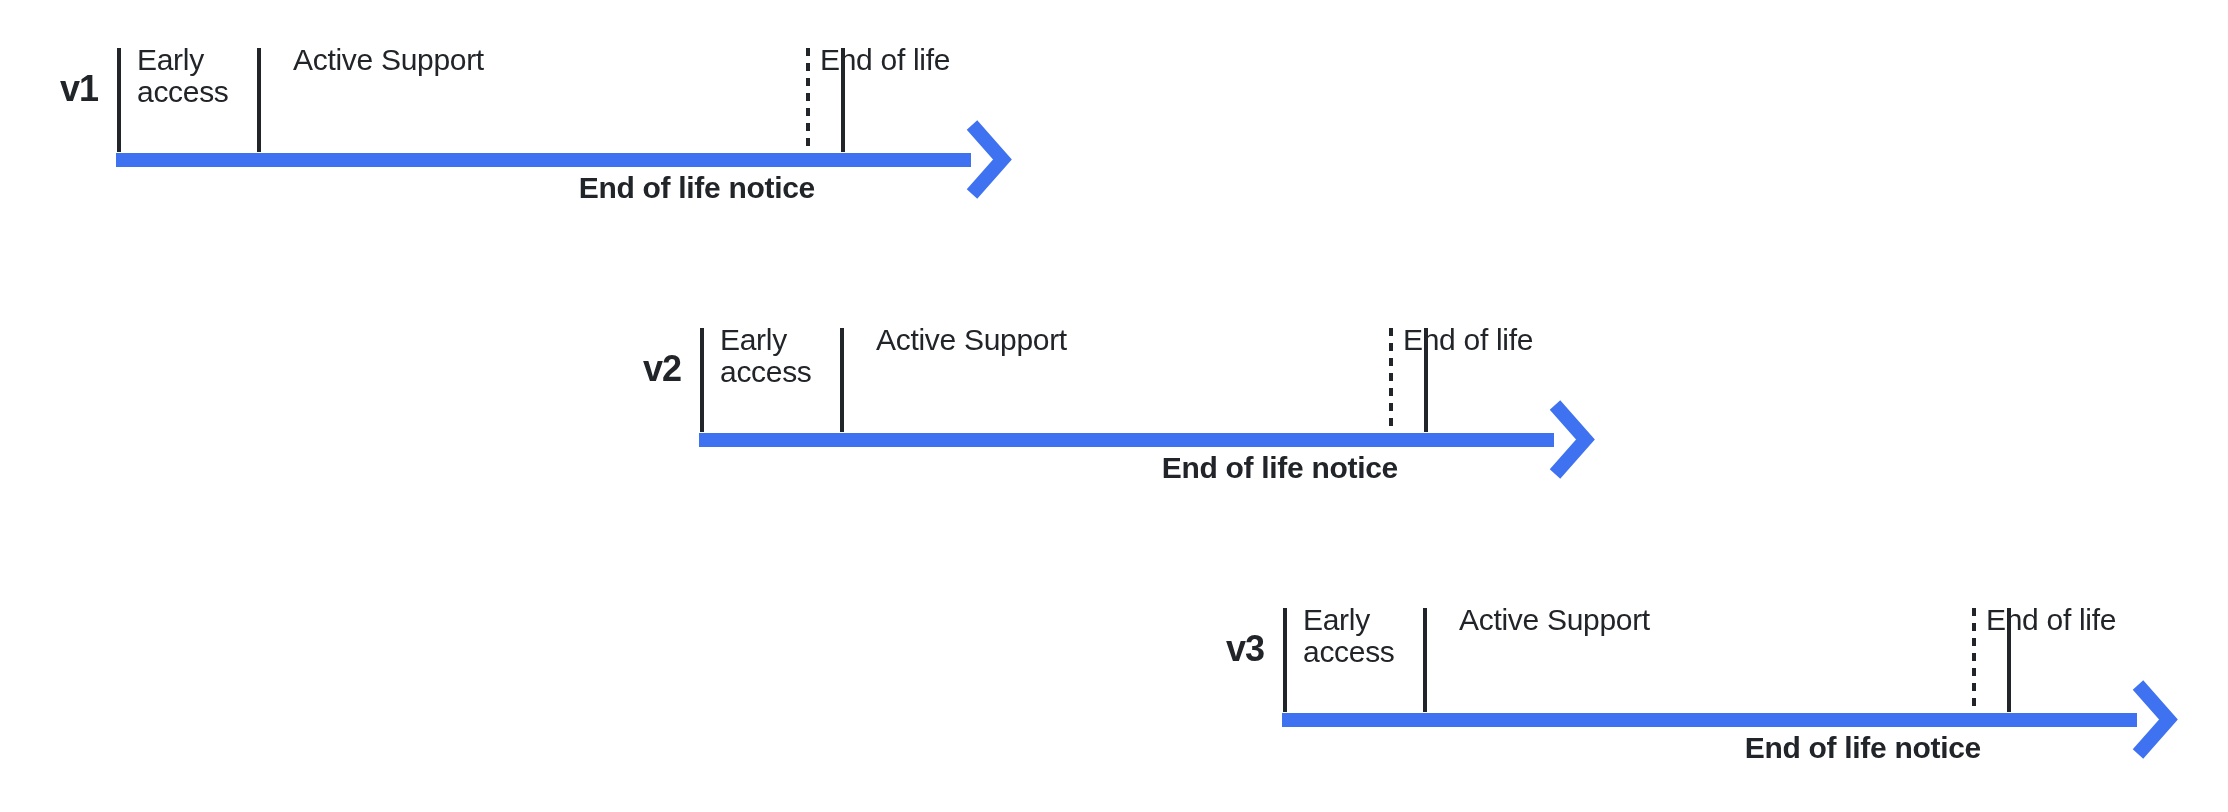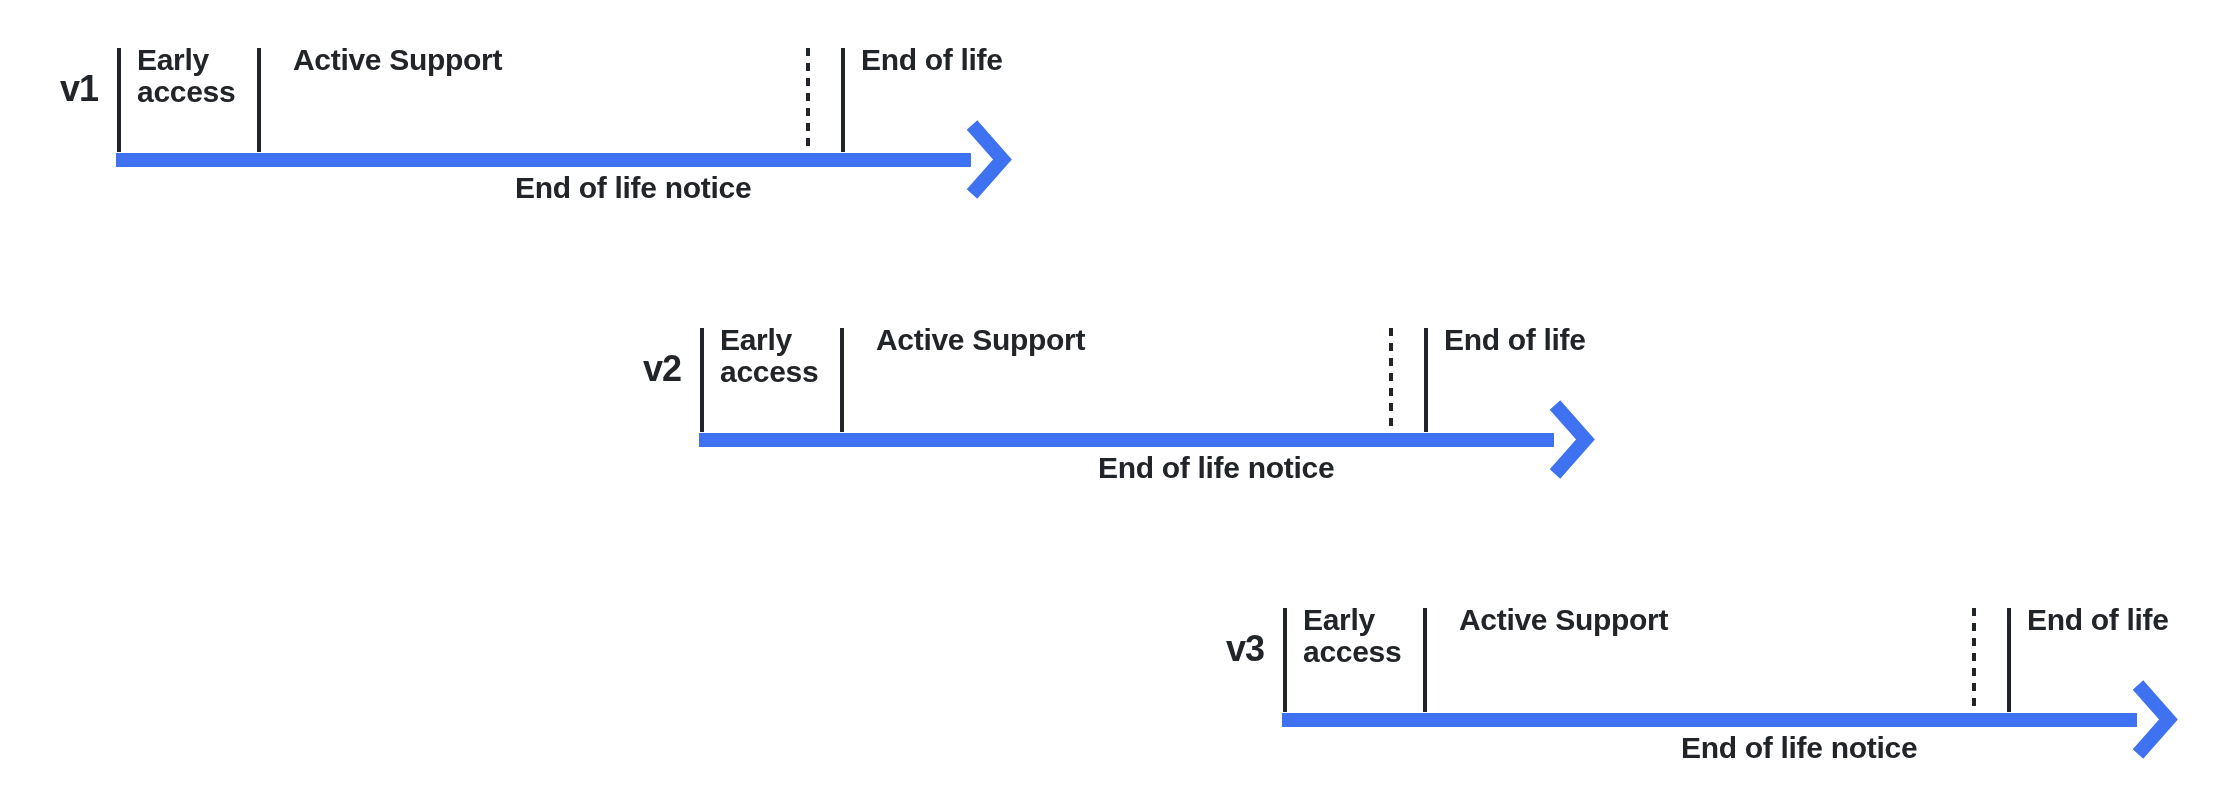--- a/index.html
+++ b/index.html
@@ -69,7 +69,7 @@
     top: 44px;
     font-size: 30px;
     line-height: 32px;
-    font-weight: 700;
+    font-weight: 400;
     color: var(--ink);
     letter-spacing: -0.3px;
   }

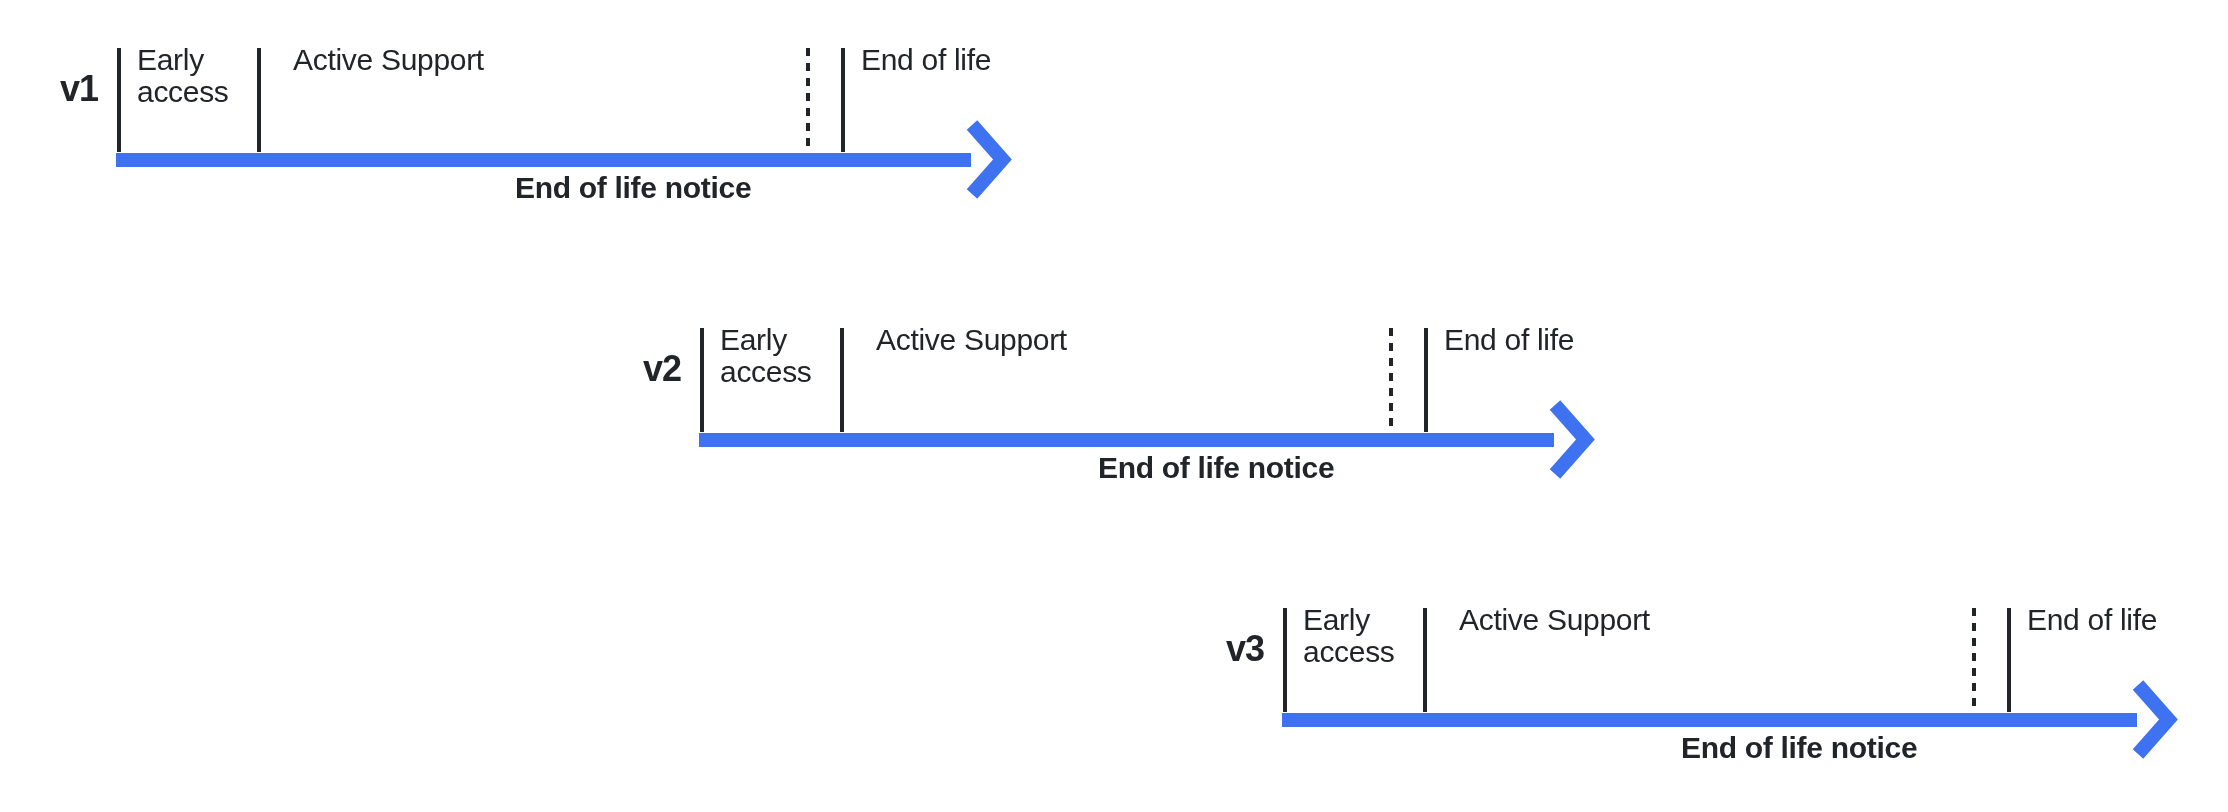--- a/index.html
+++ b/index.html
@@ -75,7 +75,7 @@
   }
   .phase-early   { left: 137px; width: 125px; }
   .phase-active  { left: 293px; white-space: nowrap; }
-  .phase-eol     { left: 861px; white-space: nowrap; }
+  .phase-eol     { left: 820px; white-space: nowrap; }
   .bar {
     position: absolute;
     left: 116px;

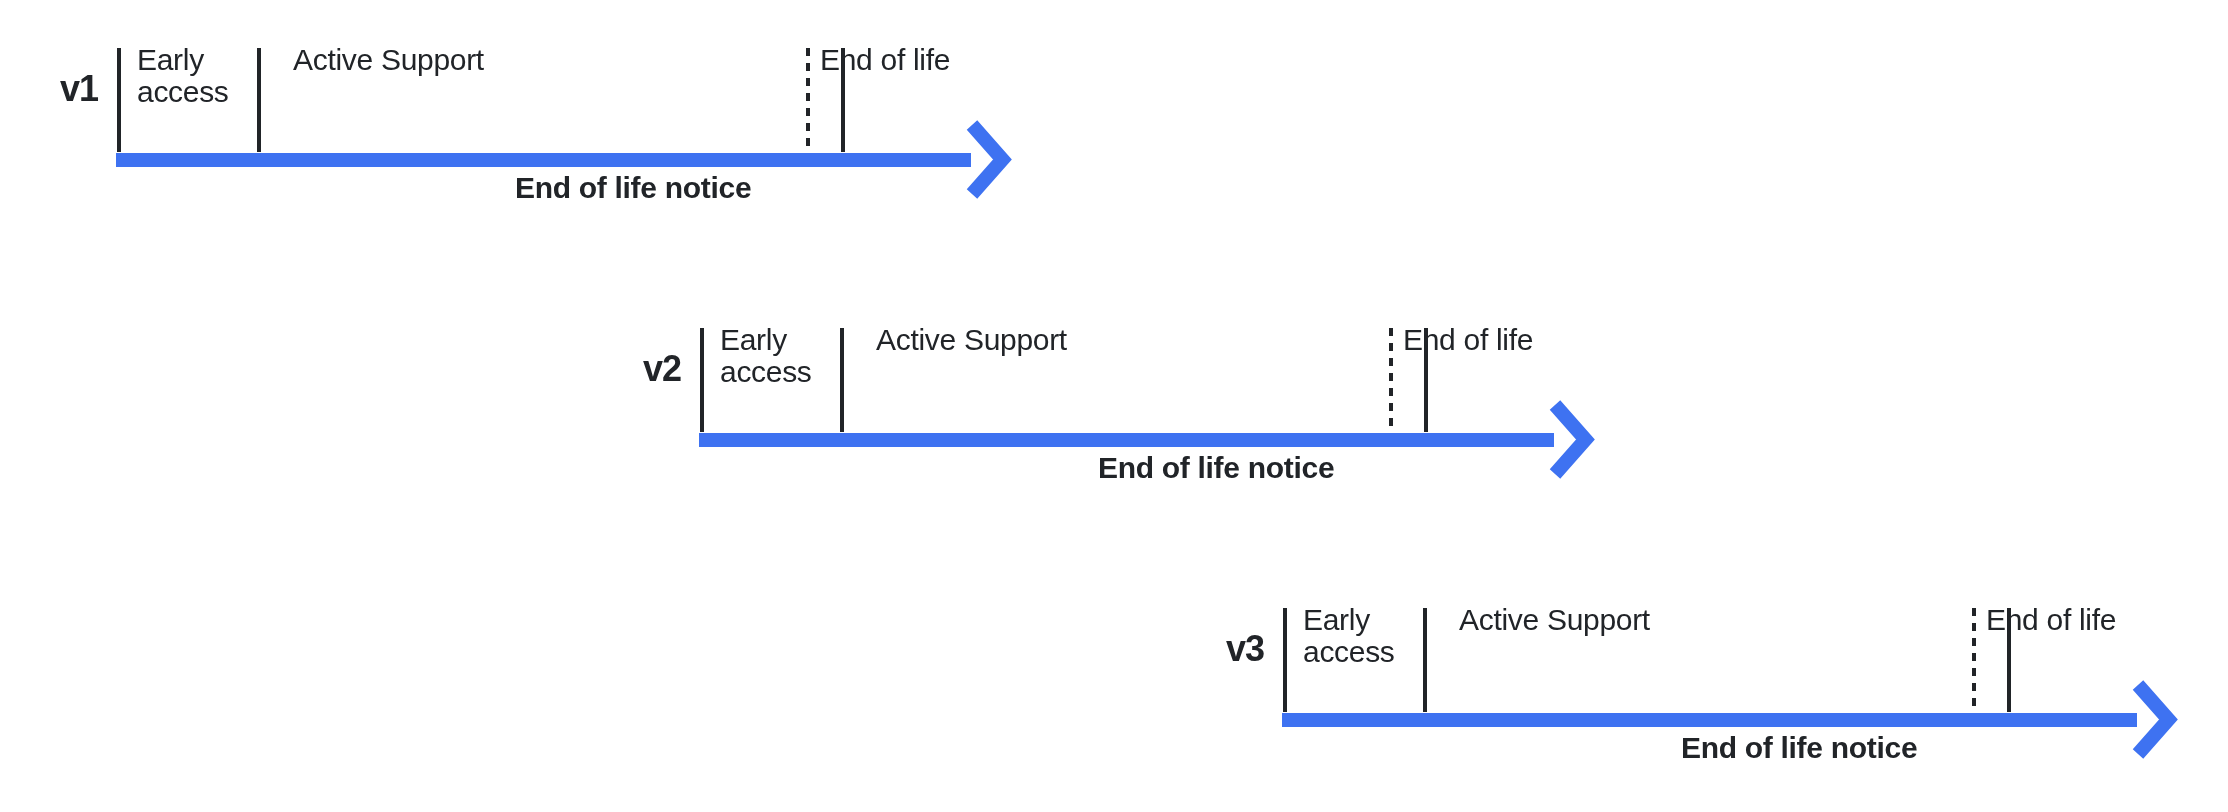--- a/index.html
+++ b/index.html
@@ -103,6 +103,7 @@
     left: 515px;
     top: 172px;
     width: 300px;
+    text-align: right;
     white-space: nowrap;
     font-size: 30px;
     line-height: 32px;

